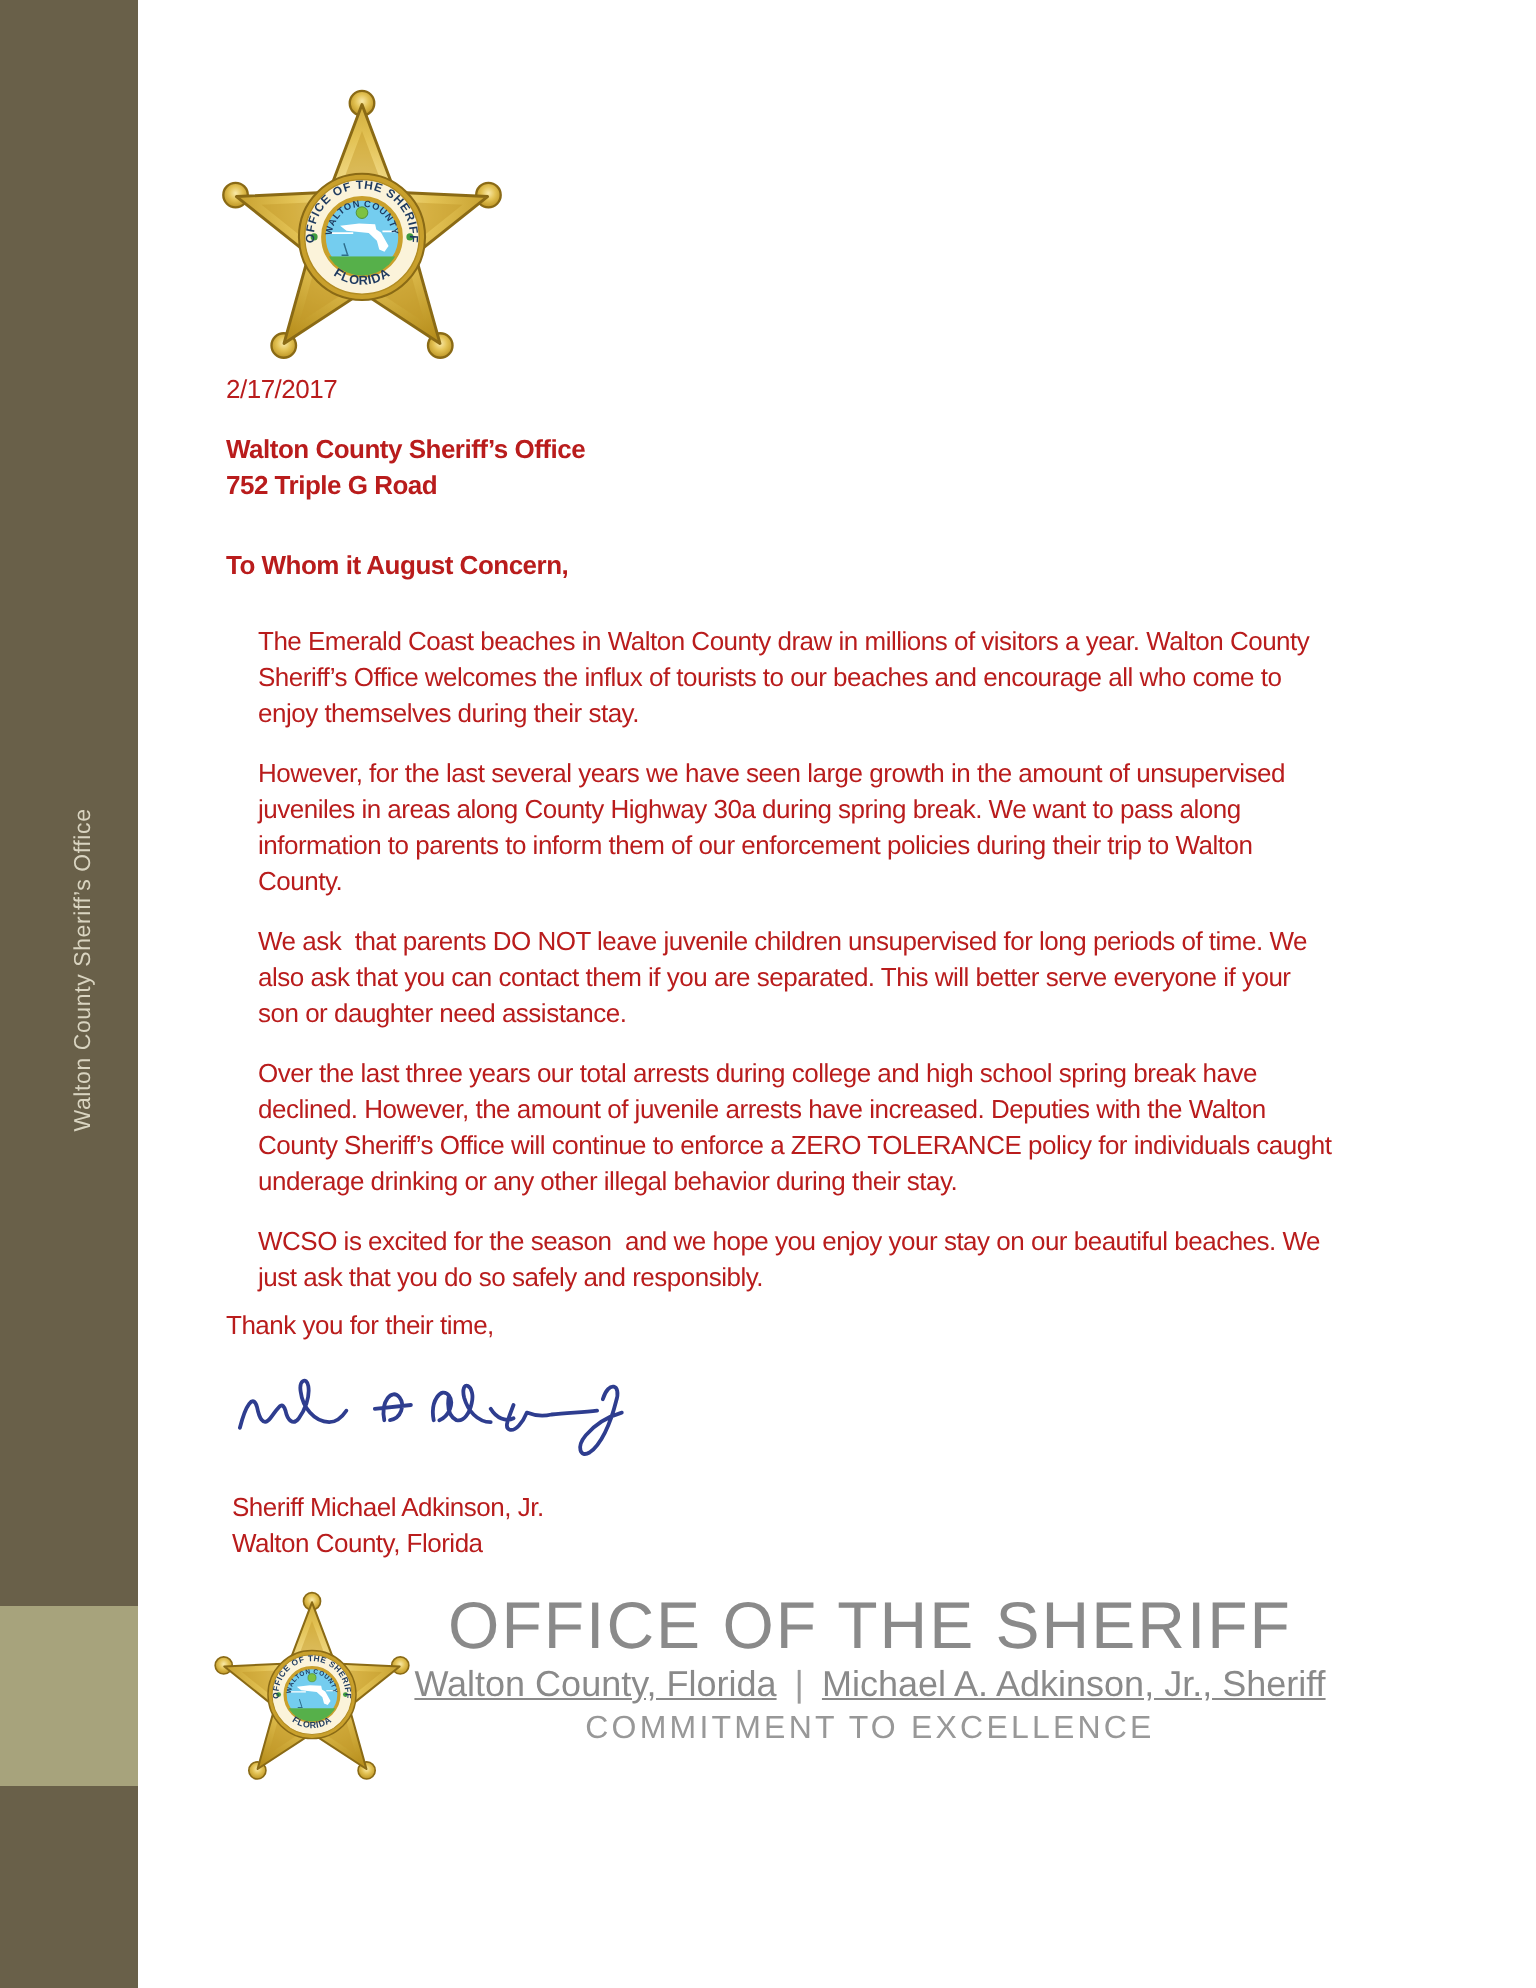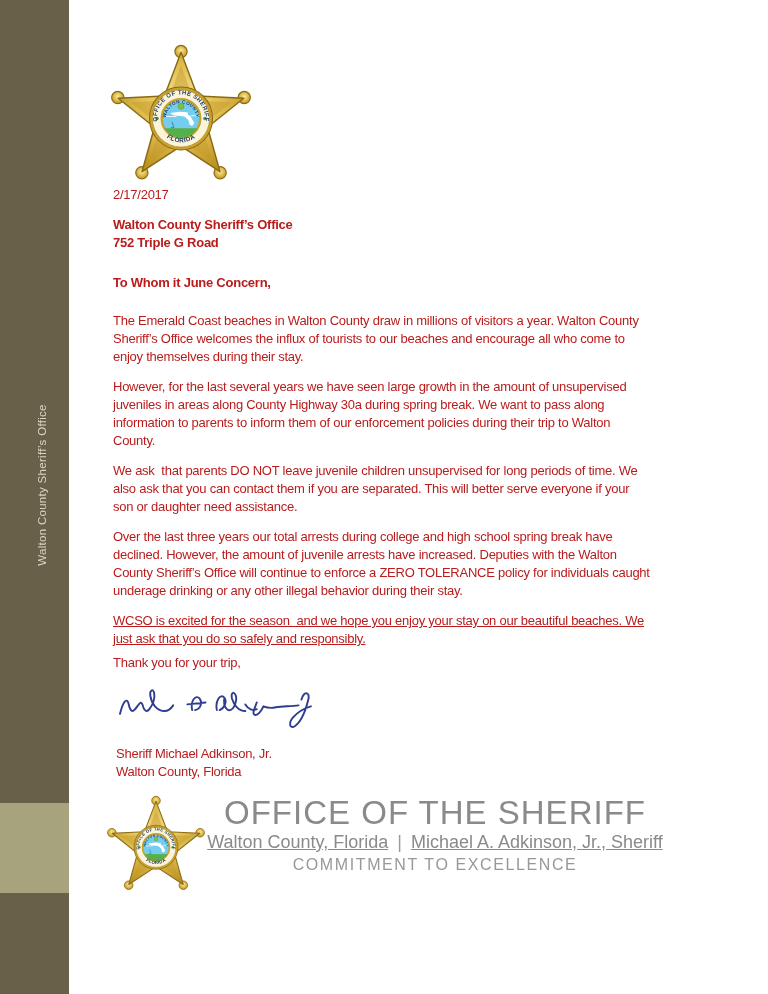--- a/index.html
+++ b/index.html
@@ -114,7 +114,7 @@
       <div>752 Triple G Road</div>
     </div>
 
-    <div class="salutation">To Whom it June Concern,</div>
+    <div class="salutation">To Whom it August Concern,</div>
 
     <p class="para">The Emerald Coast beaches in Walton County draw in millions of visitors a year. Walton County
 Sheriff’s Office welcomes the influx of tourists to our beaches and encourage all who come to

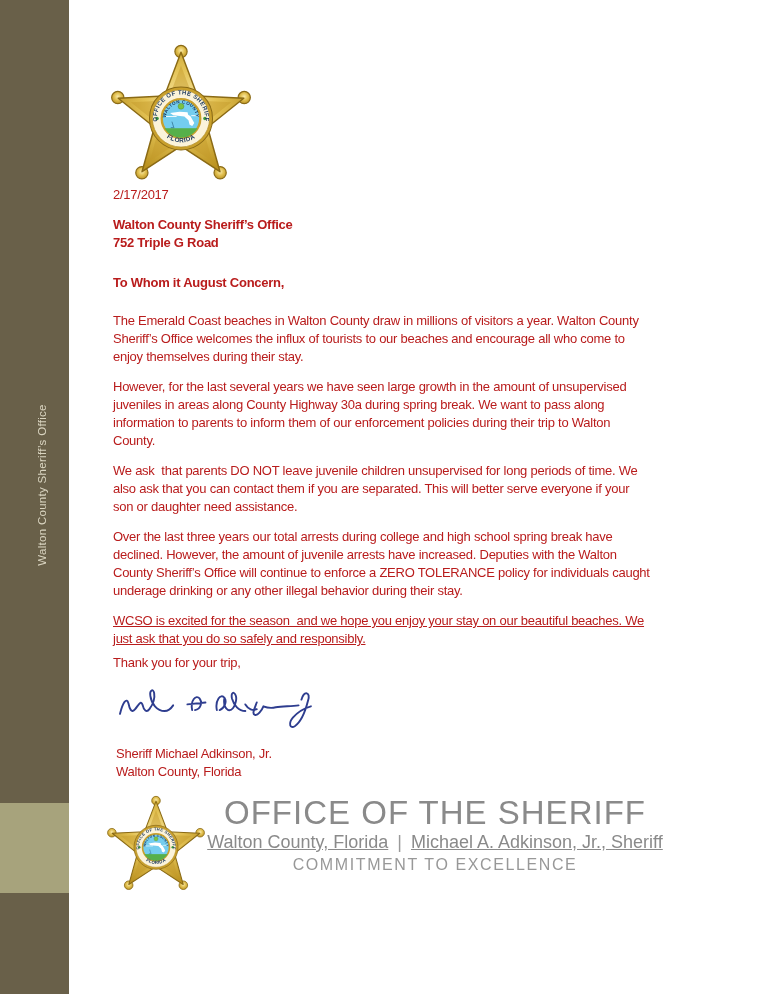--- a/index.html
+++ b/index.html
@@ -30,7 +30,7 @@
   .date{margin:0 0 12px 0;}
   .address{font-weight:700;margin:0 0 22px 0;}
   .salutation{font-weight:700;margin:0 0 20px 0;}
-  .para{white-space:pre;margin:0 0 12px 0;}
+  .para{white-space:pre;margin:0 0 12px 16px;}
   .para.last{margin-bottom:6px;text-decoration:underline;}
   .closing{margin:0 0 2px 0;}
   .signature{display:block;width:225px;height:57px;margin:2px 0 14px -2px;}

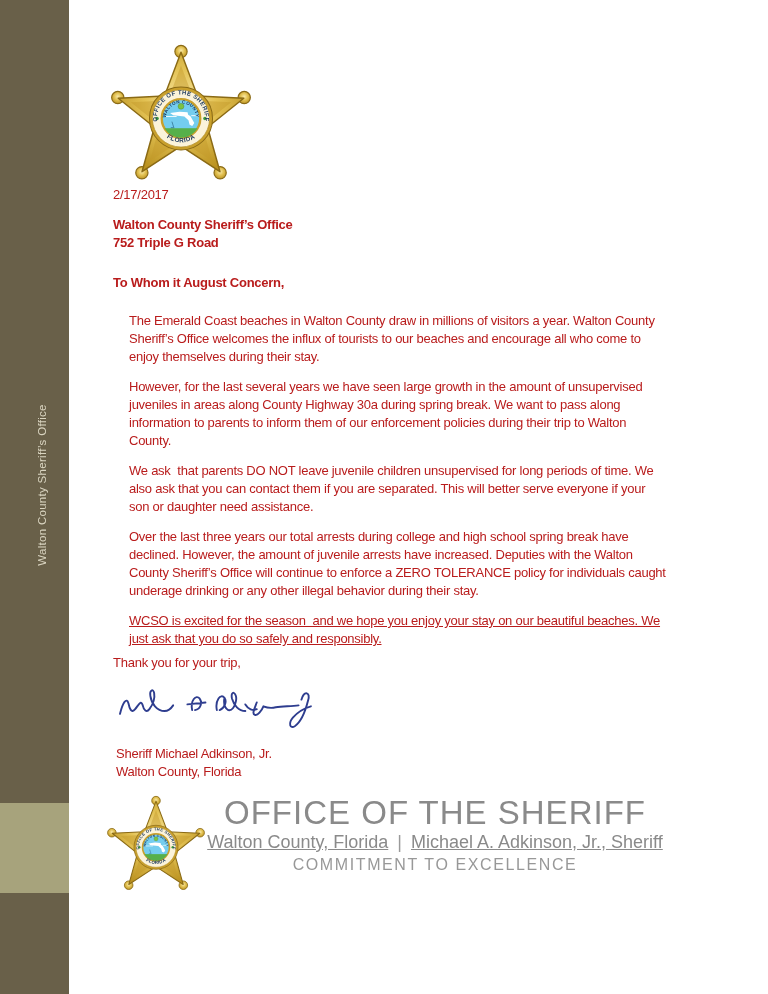--- a/index.html
+++ b/index.html
@@ -31,7 +31,7 @@
   .address{font-weight:700;margin:0 0 22px 0;}
   .salutation{font-weight:700;margin:0 0 20px 0;}
   .para{white-space:pre;margin:0 0 12px 16px;}
-  .para.last{margin-bottom:6px;text-decoration:underline;}
+  .para.last{margin-bottom:6px;}
   .closing{margin:0 0 2px 0;}
   .signature{display:block;width:225px;height:57px;margin:2px 0 14px -2px;}
   .signer{padding-left:3px;}

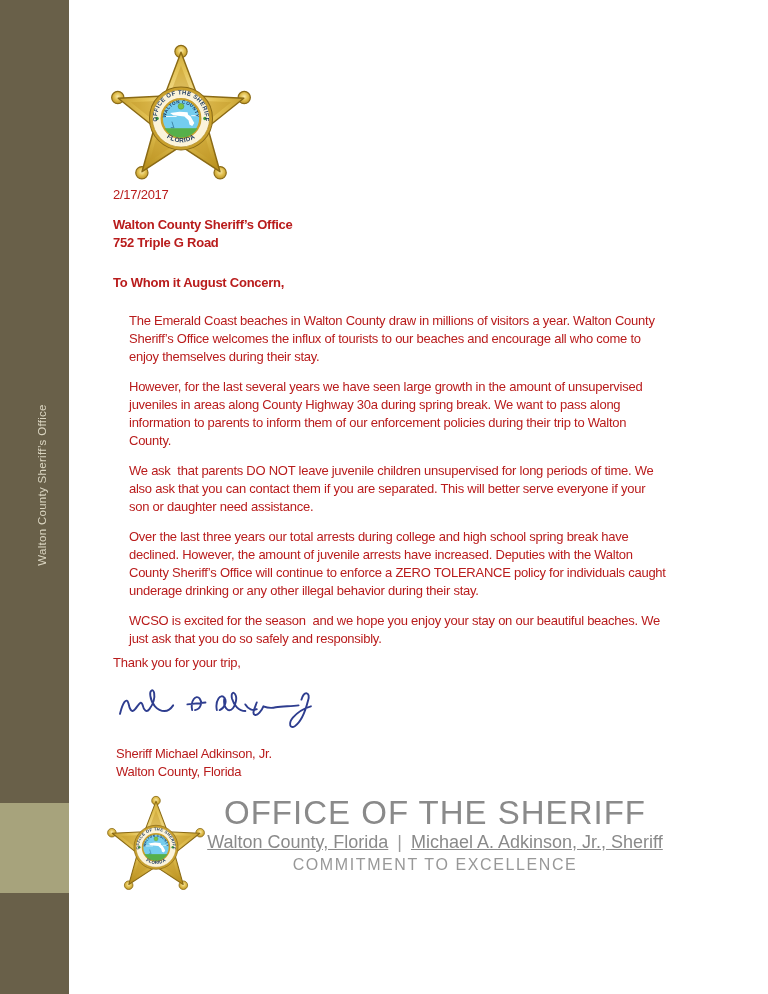--- a/index.html
+++ b/index.html
@@ -133,7 +133,7 @@
     <p class="para last">WCSO is excited for the season  and we hope you enjoy your stay on our beautiful beaches. We
 just ask that you do so safely and responsibly.</p>
 
-    <div class="closing">Thank you for your trip,</div>
+    <div class="closing">Thank you for their time,</div>
 
     <svg class="signature" viewBox="0 0 230 60">
       <g stroke="#2e3d8f" stroke-width="2" fill="none" stroke-linecap="round" stroke-linejoin="round">

